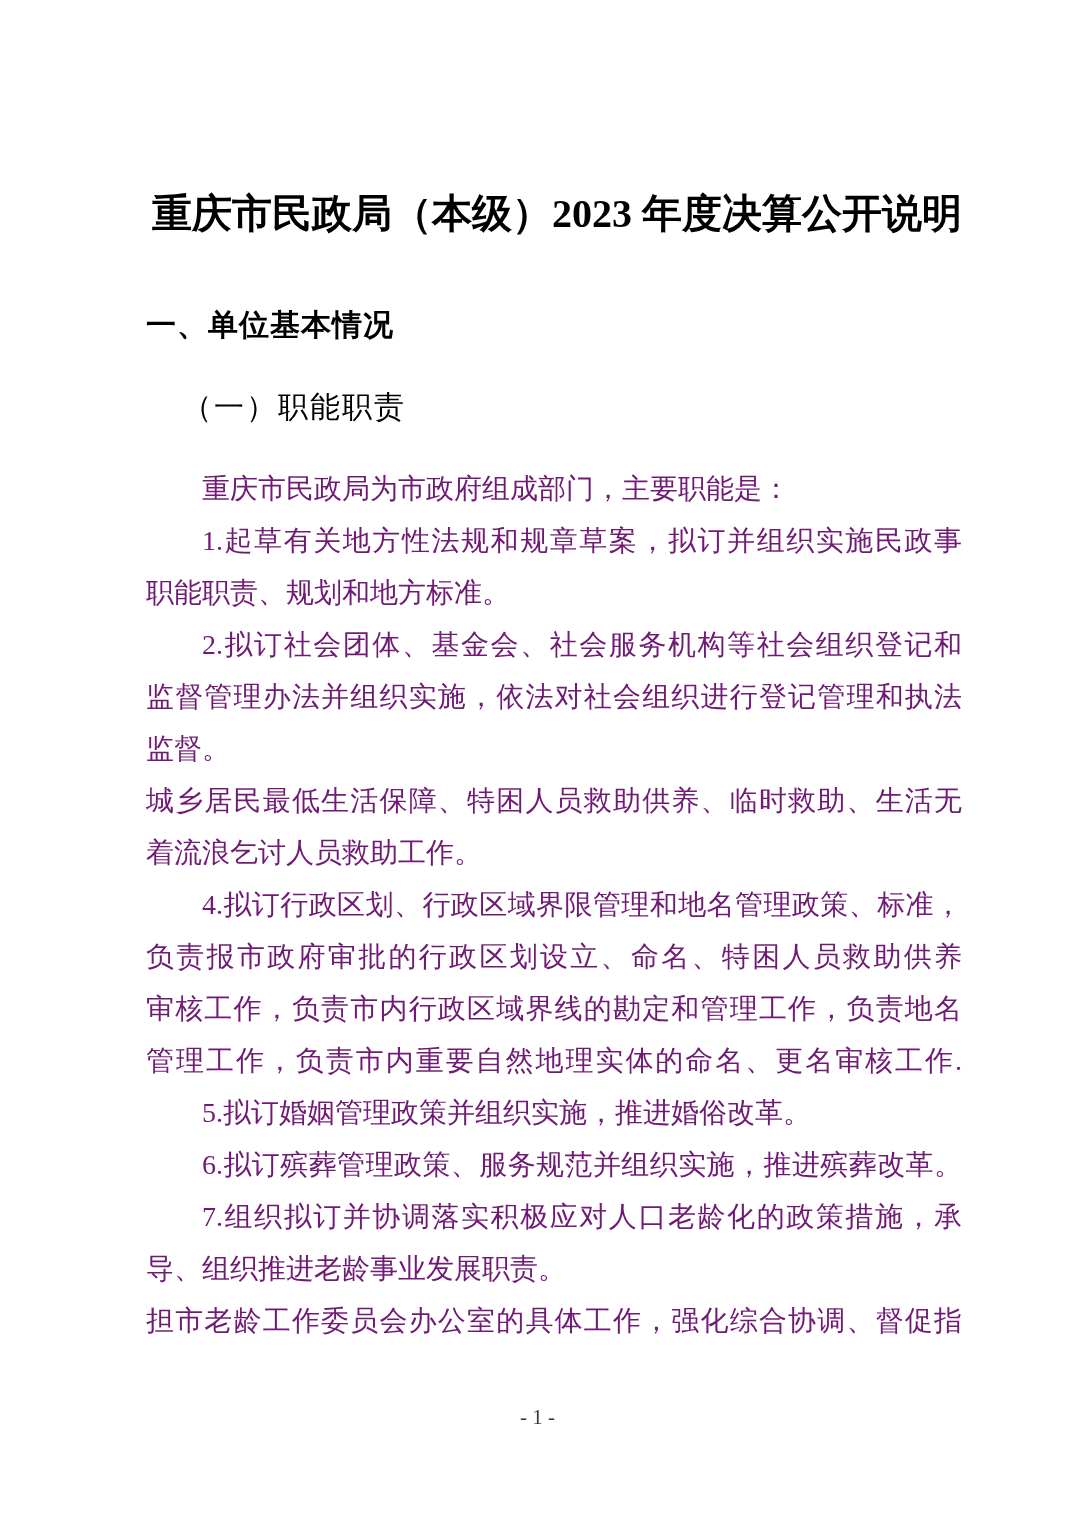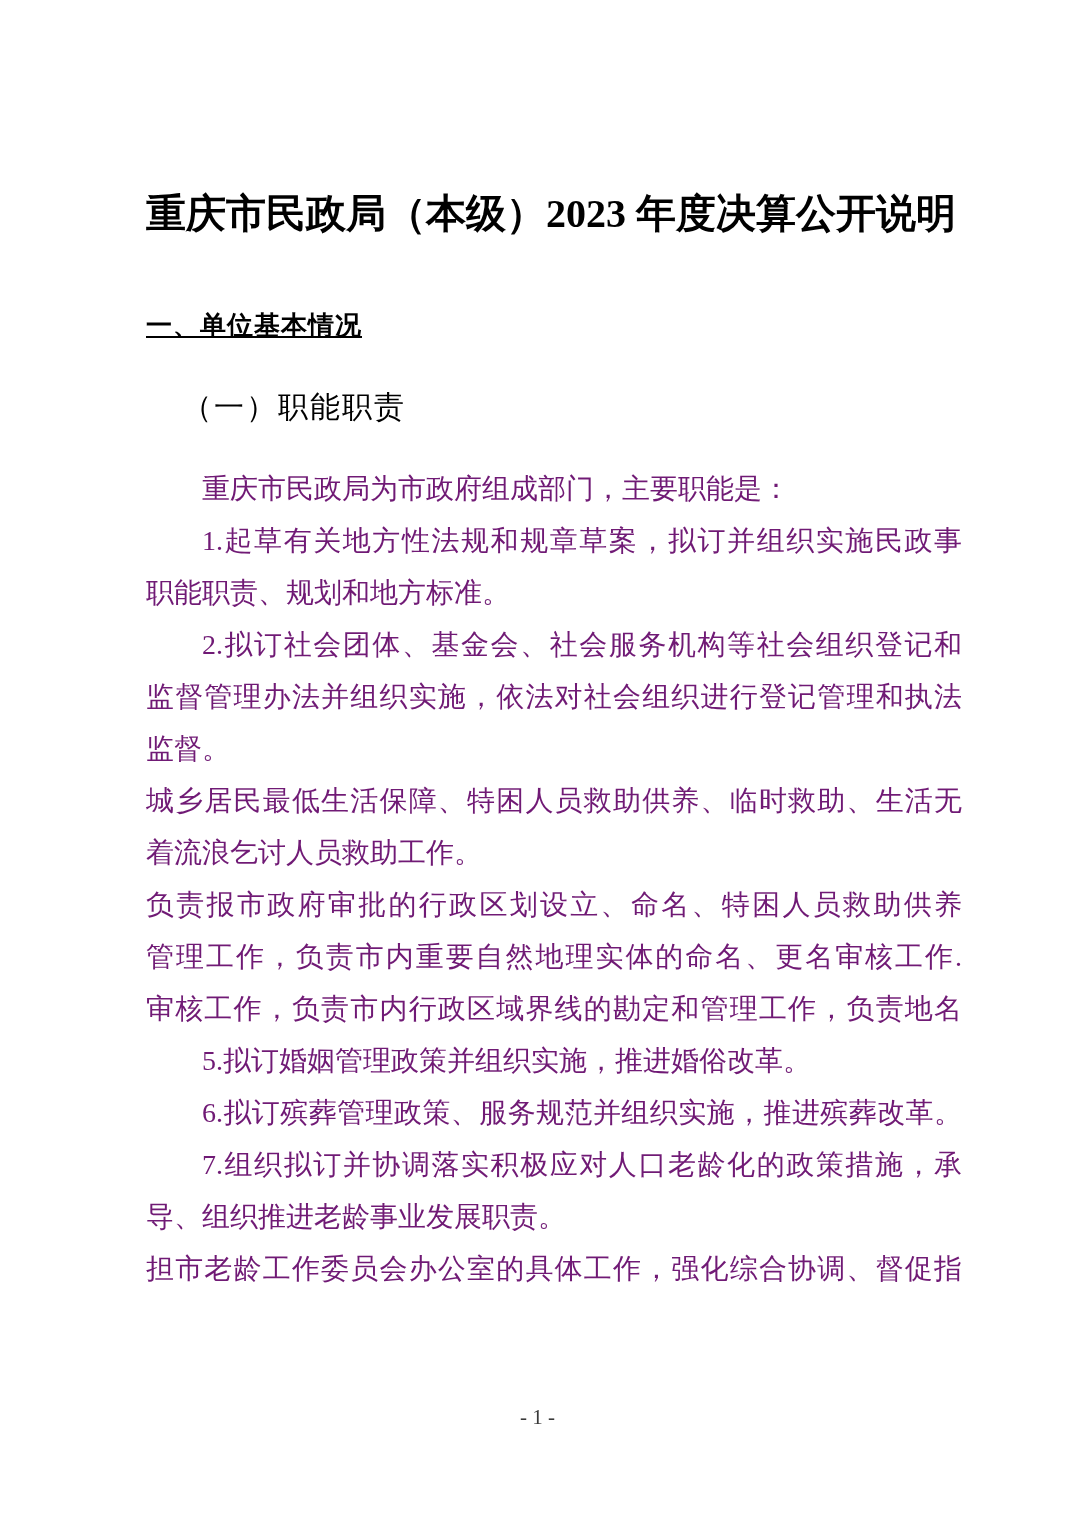--- a/index.html
+++ b/index.html
@@ -24,7 +24,7 @@
     font-size: 40px;
     font-weight: 700;
     line-height: 52px;
-    text-align: left;
+    text-align: right;
     white-space: nowrap;
     font-family: "Liberation Serif", serif; 
     color: #000000;

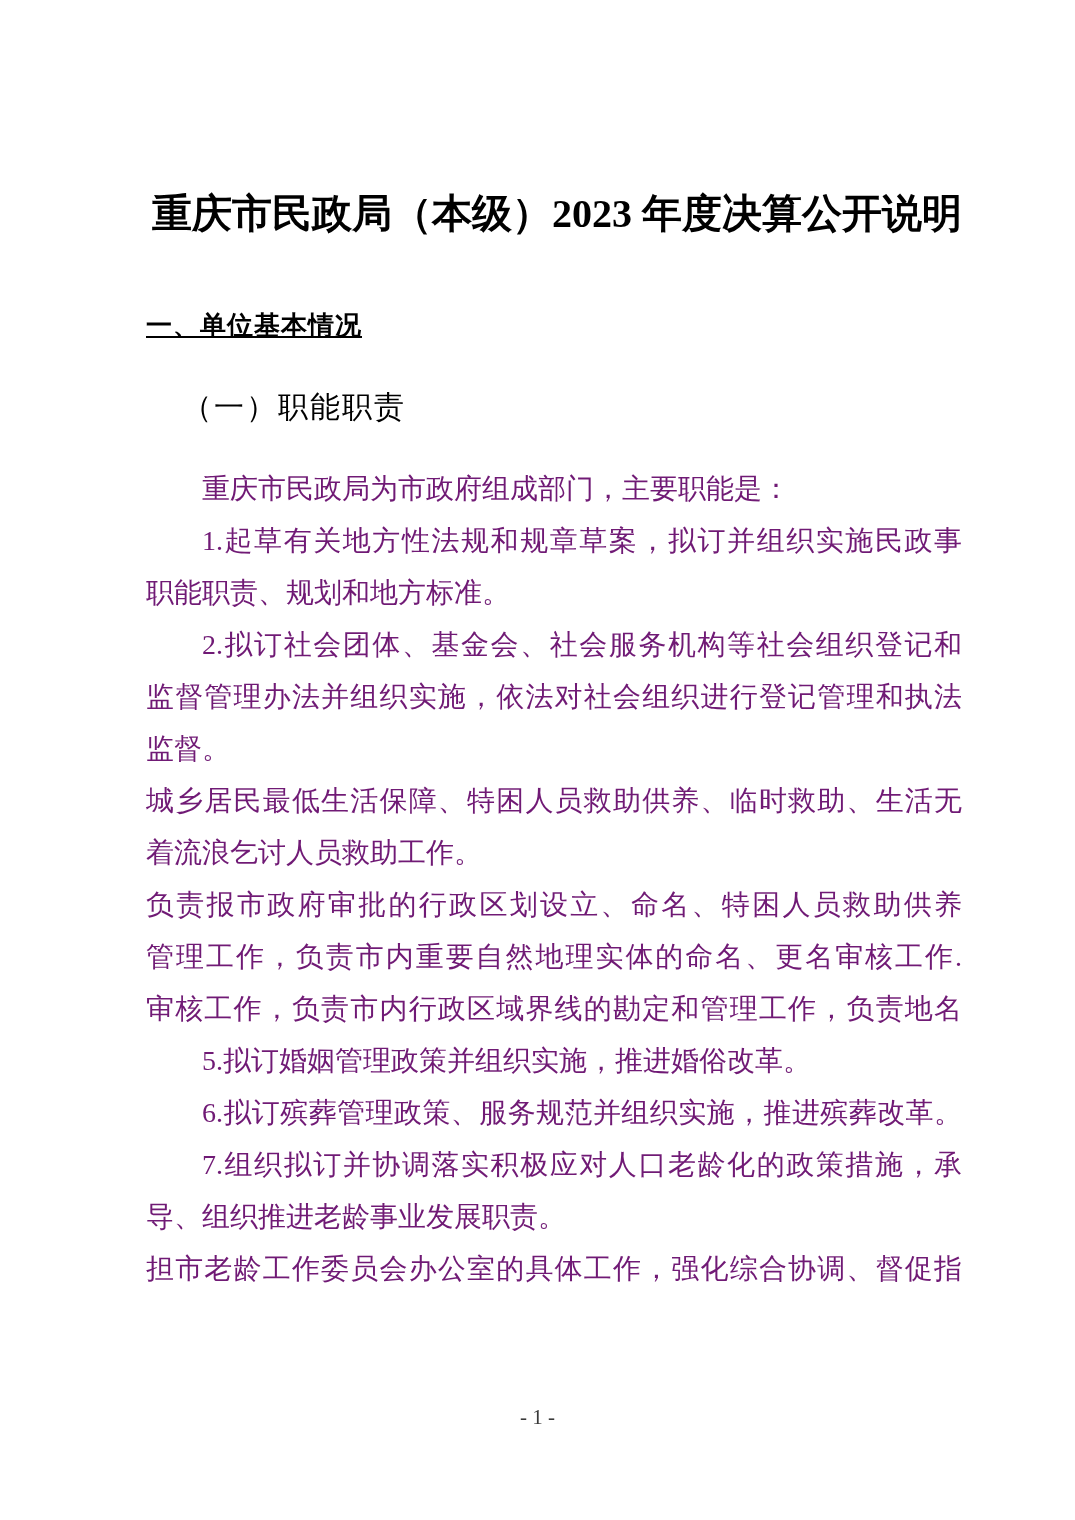--- a/index.html
+++ b/index.html
@@ -31,13 +31,12 @@
   }
   .section-heading {
     margin-top: 59px;
-    font-size: 26px;
+    font-size: 30px;
     font-weight: 700;
     line-height: 52px;
     letter-spacing: 1px;
     font-family: "Liberation Sans", sans-serif; 
     color: #000000;
-    text-decoration: underline;
   }
   .subsection-heading {
     font-size: 30px;

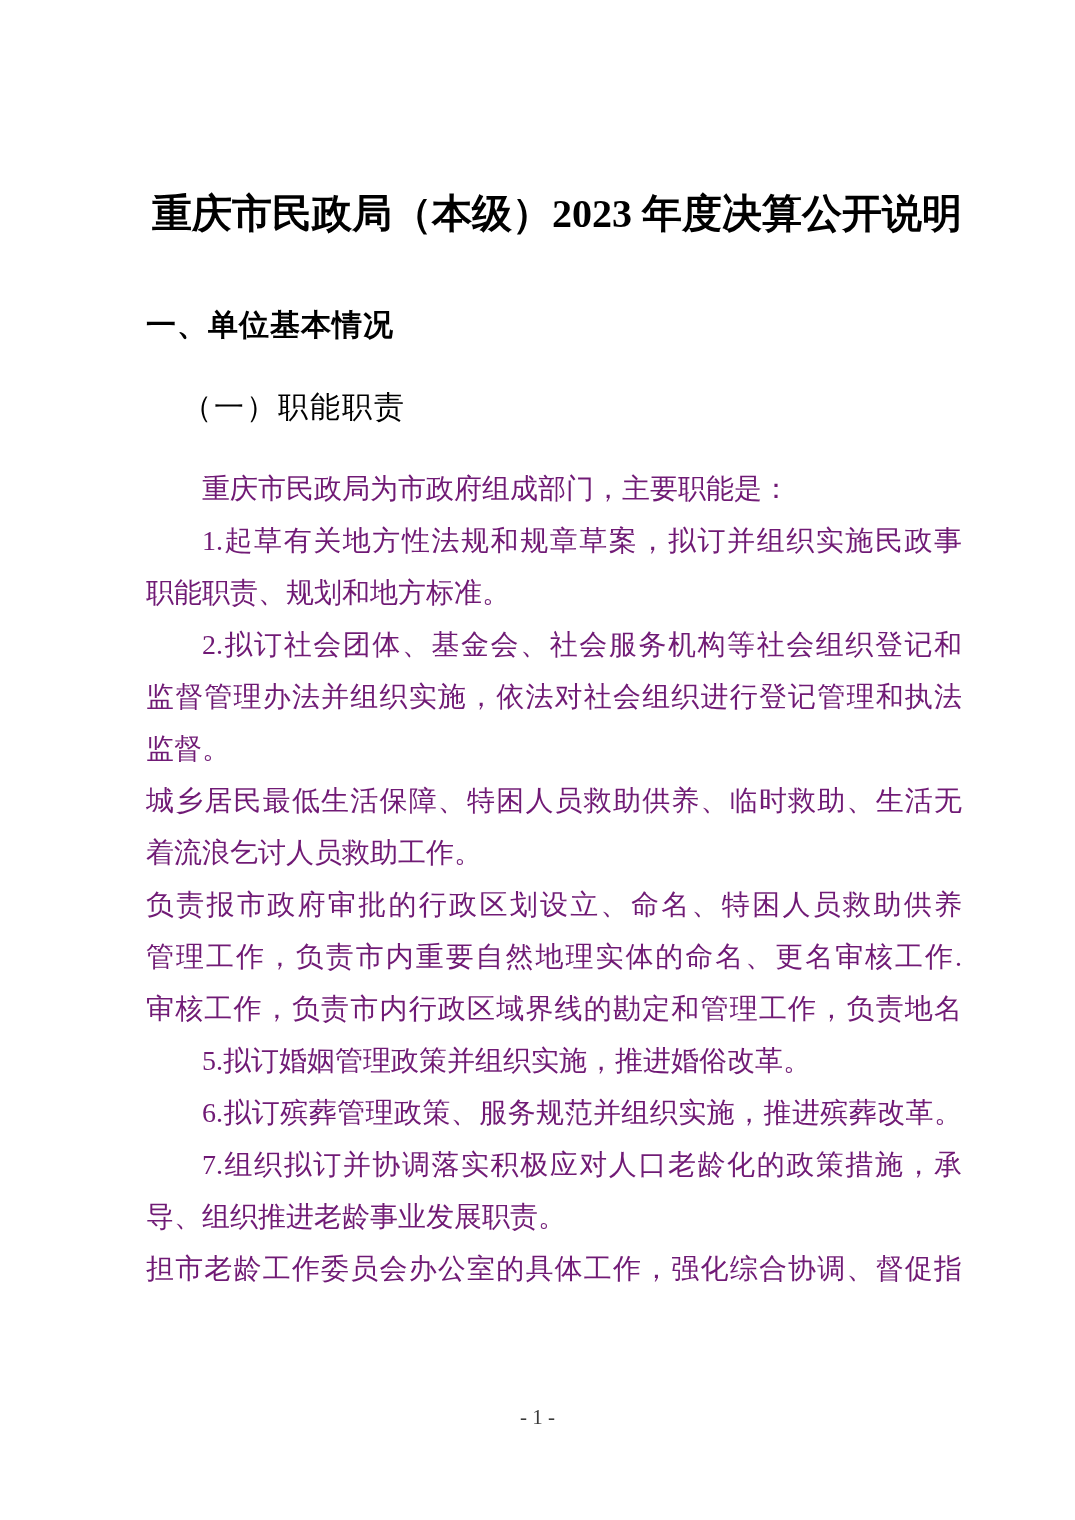--- a/index.html
+++ b/index.html
@@ -95,6 +95,7 @@
       <div class="line">监督。</div>
       <div class="line fill">城乡居民最低生活保障、特困人员救助供养、临时救助、生活无</div>
       <div class="line">着流浪乞讨人员救助工作。</div>
+      <div class="line indent fill">4.拟订行政区划、行政区域界限管理和地名管理政策、标准，</div>
       <div class="line fill">负责报市政府审批的行政区划设立、命名、特困人员救助供养</div>
       <div class="line fill">管理工作，负责市内重要自然地理实体的命名、更名审核工作.</div>
       <div class="line fill">审核工作，负责市内行政区域界线的勘定和管理工作，负责地名</div>

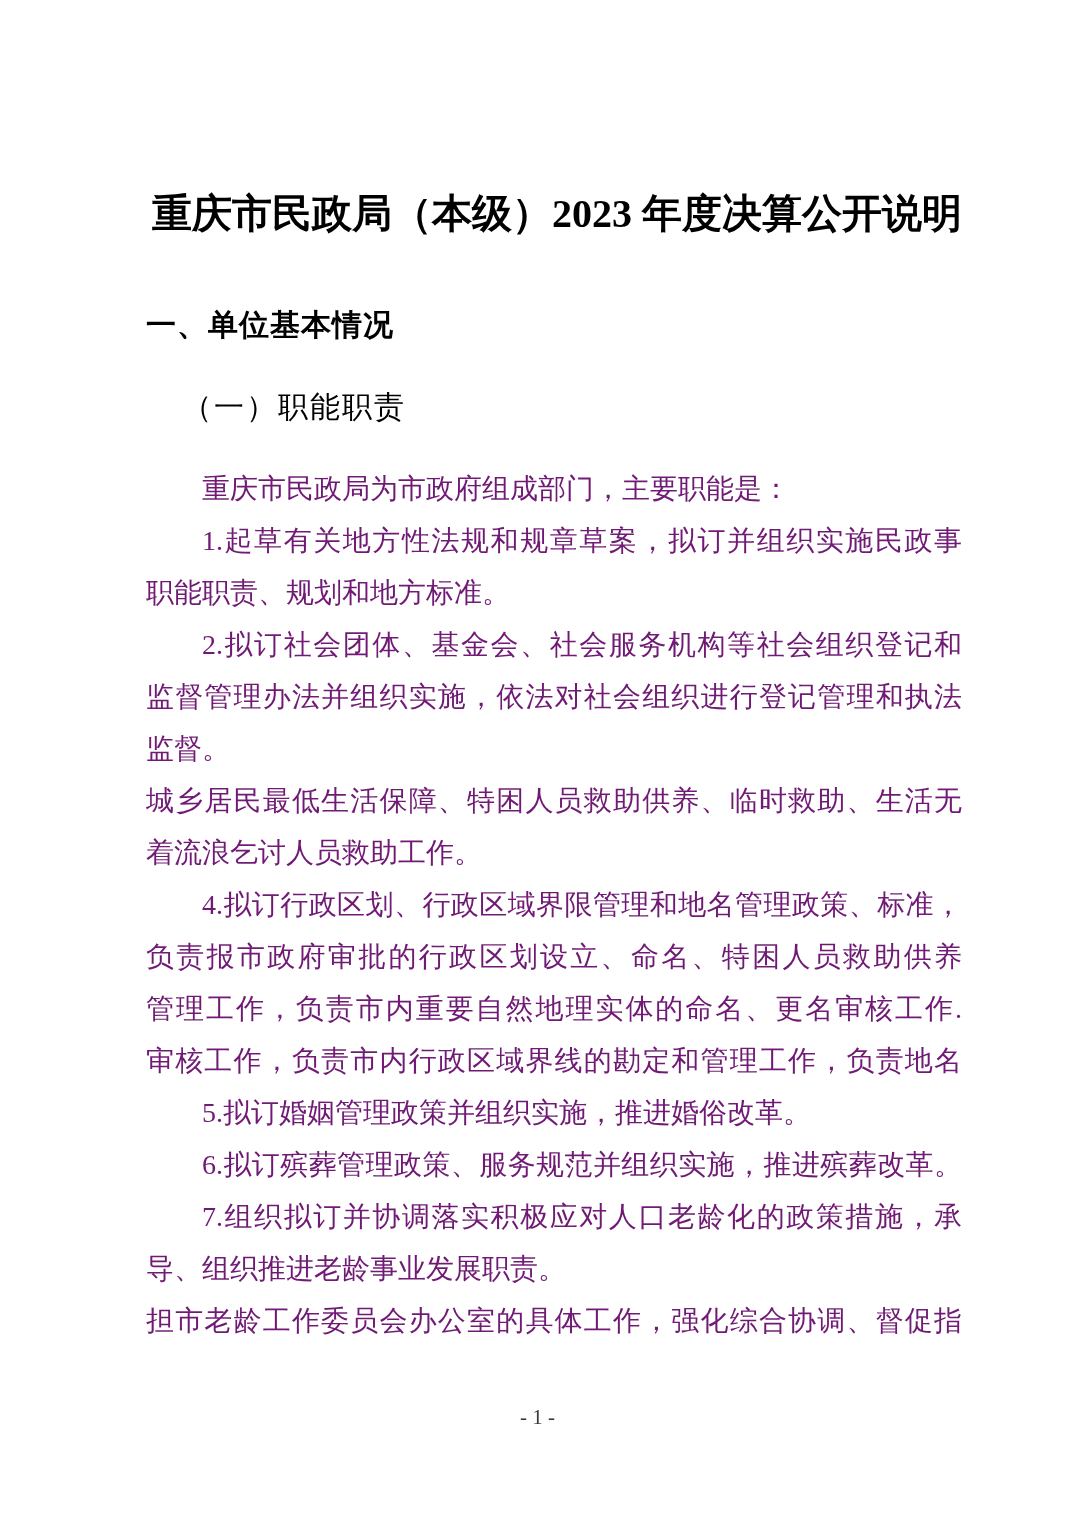--- a/index.html
+++ b/index.html
@@ -97,8 +97,8 @@
       <div class="line">着流浪乞讨人员救助工作。</div>
       <div class="line indent fill">4.拟订行政区划、行政区域界限管理和地名管理政策、标准，</div>
       <div class="line fill">负责报市政府审批的行政区划设立、命名、特困人员救助供养</div>
+      <div class="line fill">审核工作，负责市内行政区域界线的勘定和管理工作，负责地名</div>
       <div class="line fill">管理工作，负责市内重要自然地理实体的命名、更名审核工作.</div>
-      <div class="line fill">审核工作，负责市内行政区域界线的勘定和管理工作，负责地名</div>
       <div class="line indent">5.拟订婚姻管理政策并组织实施，推进婚俗改革。</div>
       <div class="line indent fill">6.拟订殡葬管理政策、服务规范并组织实施，推进殡葬改革。</div>
       <div class="line indent fill">7.组织拟订并协调落实积极应对人口老龄化的政策措施，承</div>

